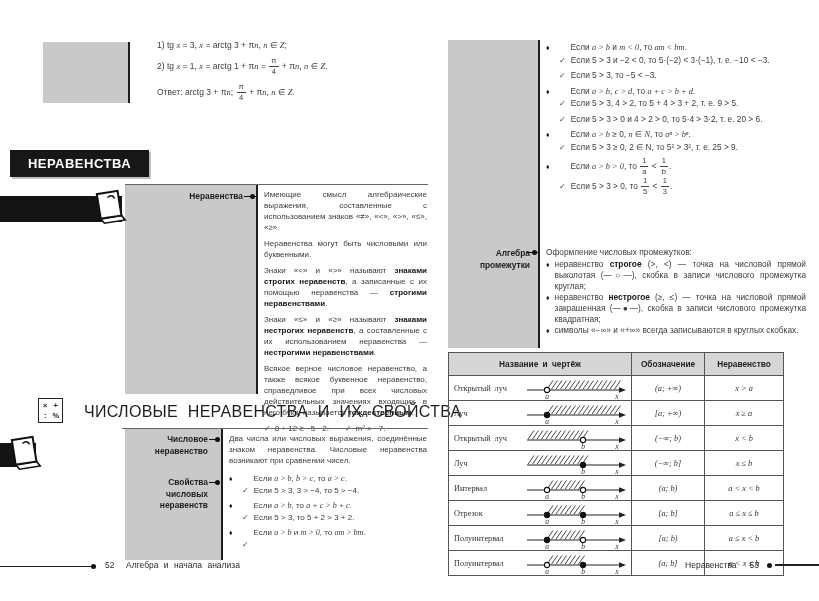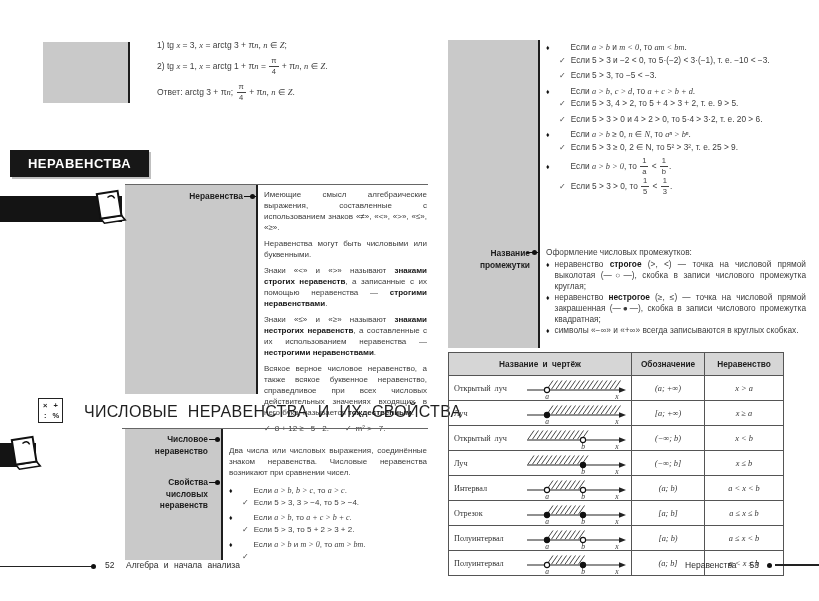--- a/index.html
+++ b/index.html
@@ -275,7 +275,7 @@
     </div>
 
   <div class="abs side-label" id="rp-label">
-    <div>Название</div>
+    <div>Алгебра</div>
     <div>промежутки</div>
   </div>
   <div class="abs conn-line" id="rp-conn-line"></div>

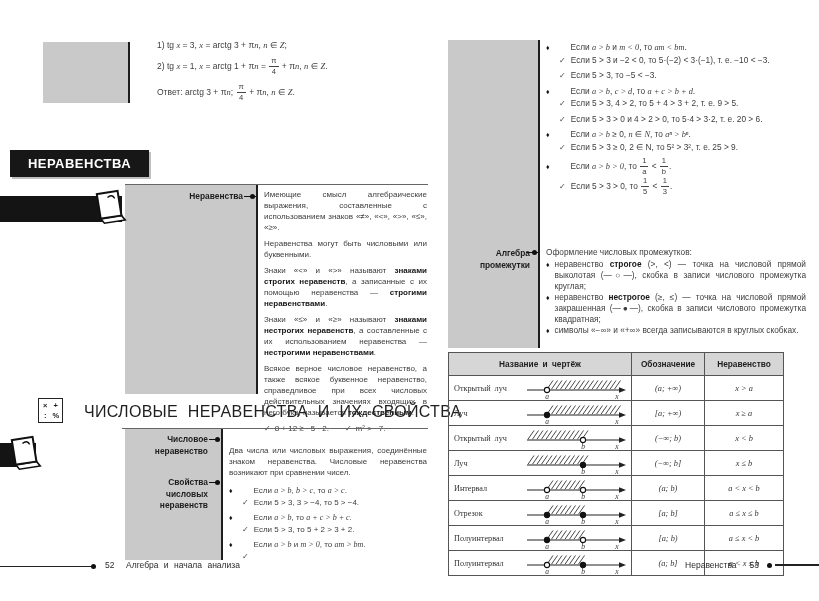--- a/index.html
+++ b/index.html
@@ -56,7 +56,7 @@
   #block2-conn2-line{left:209px;top:482px;width:11px;}
   #block2-conn2-dot{left:215px;top:480px;}
   #block2-text{left:229px;top:433px;width:198px;font-size:8px;line-height:11px;text-align:justify;}
-  #block2-text .def{margin:12px 0 7px 0;}
+  #block2-text .def{margin:0 0 7px 0;}
   
   .prop{margin-bottom:4px;}
   .prop-rule{display:flex;gap:21px;align-items:baseline;}

